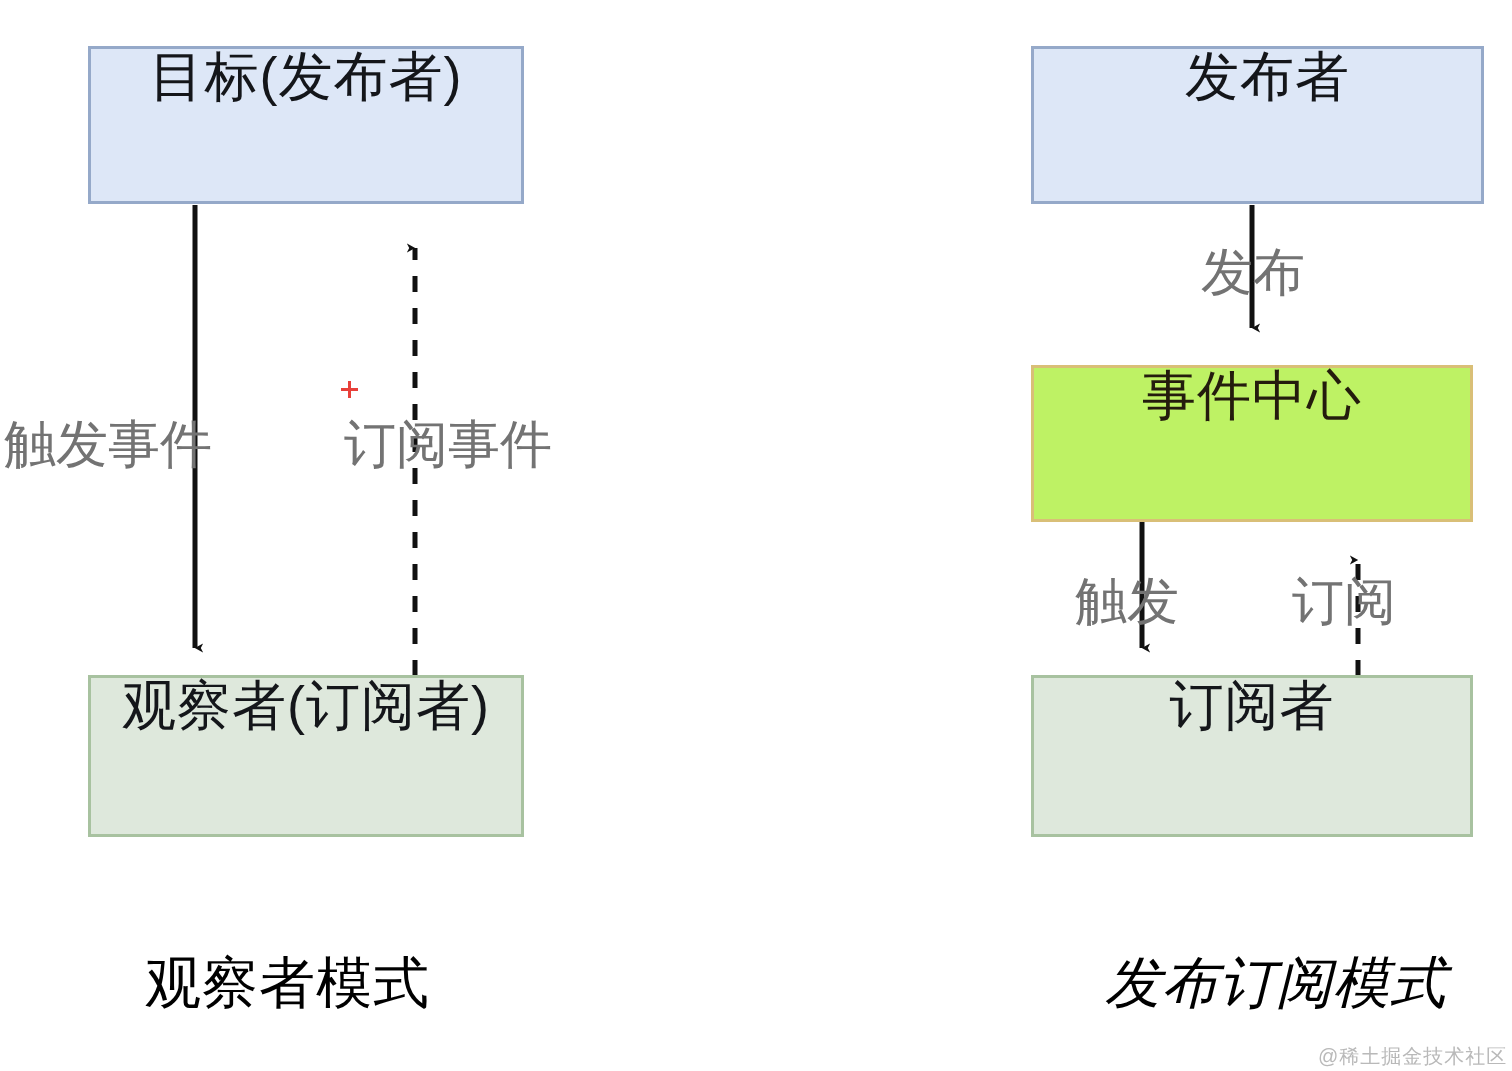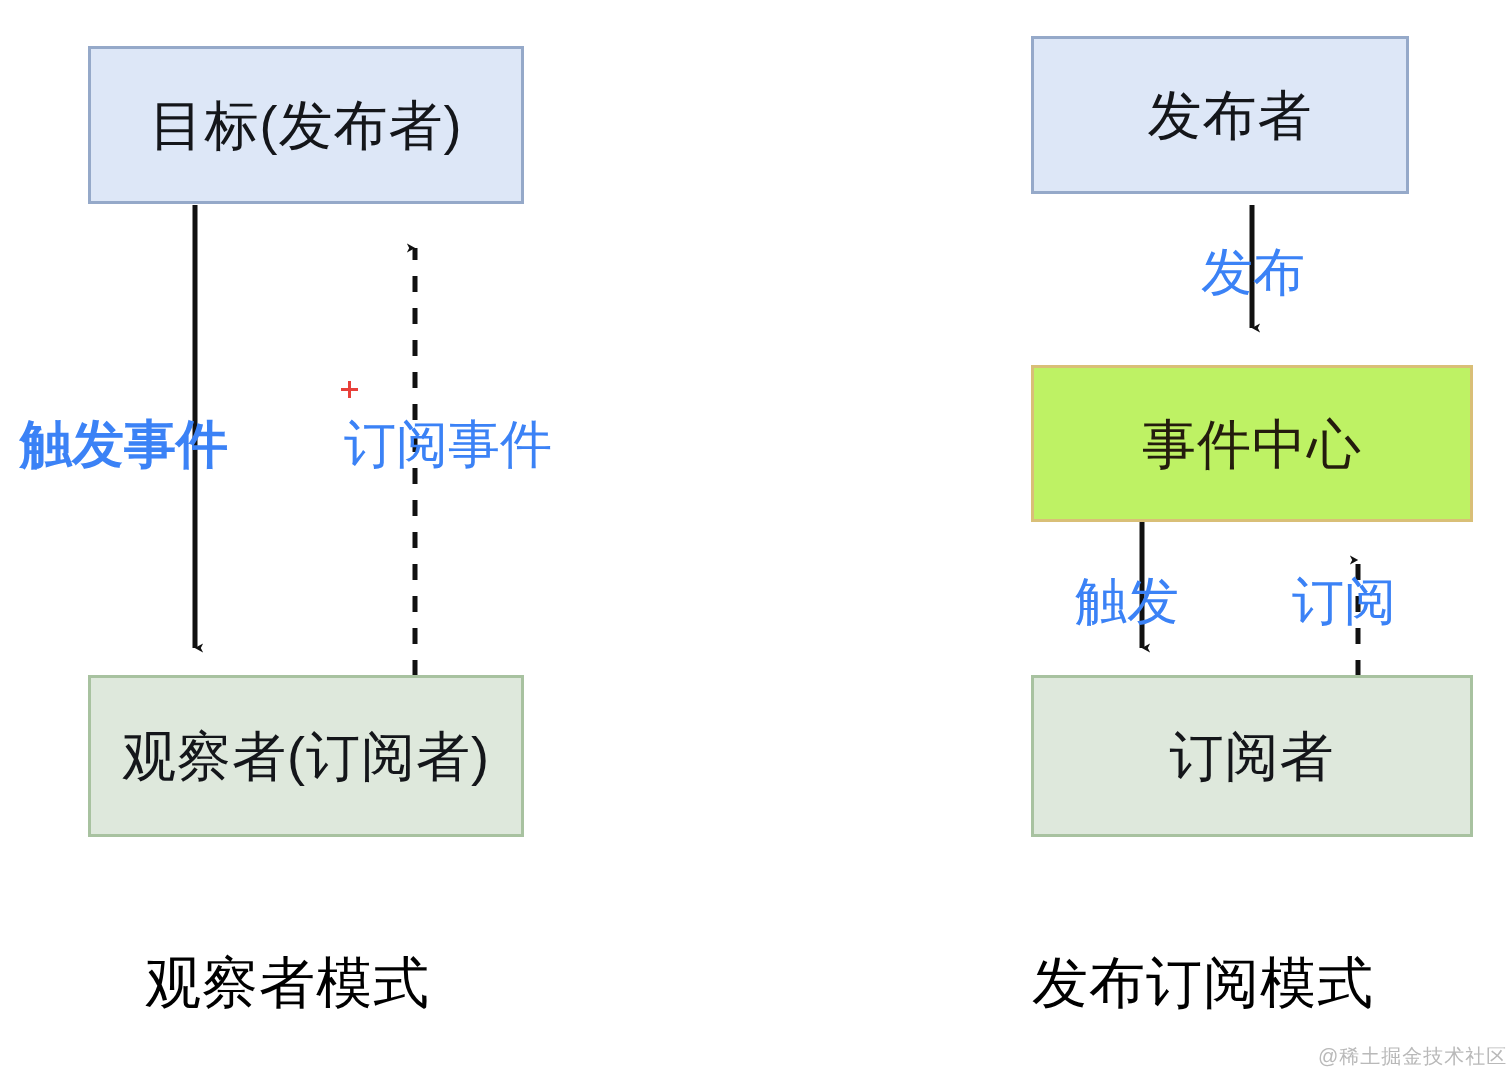--- a/index.html
+++ b/index.html
@@ -27,7 +27,7 @@
     position: absolute;
     box-sizing: border-box;
     display: flex;
-    align-items: center;
+    align-items: flex-start;
     justify-content: center;
     border-width: 3px;
     border-style: solid;

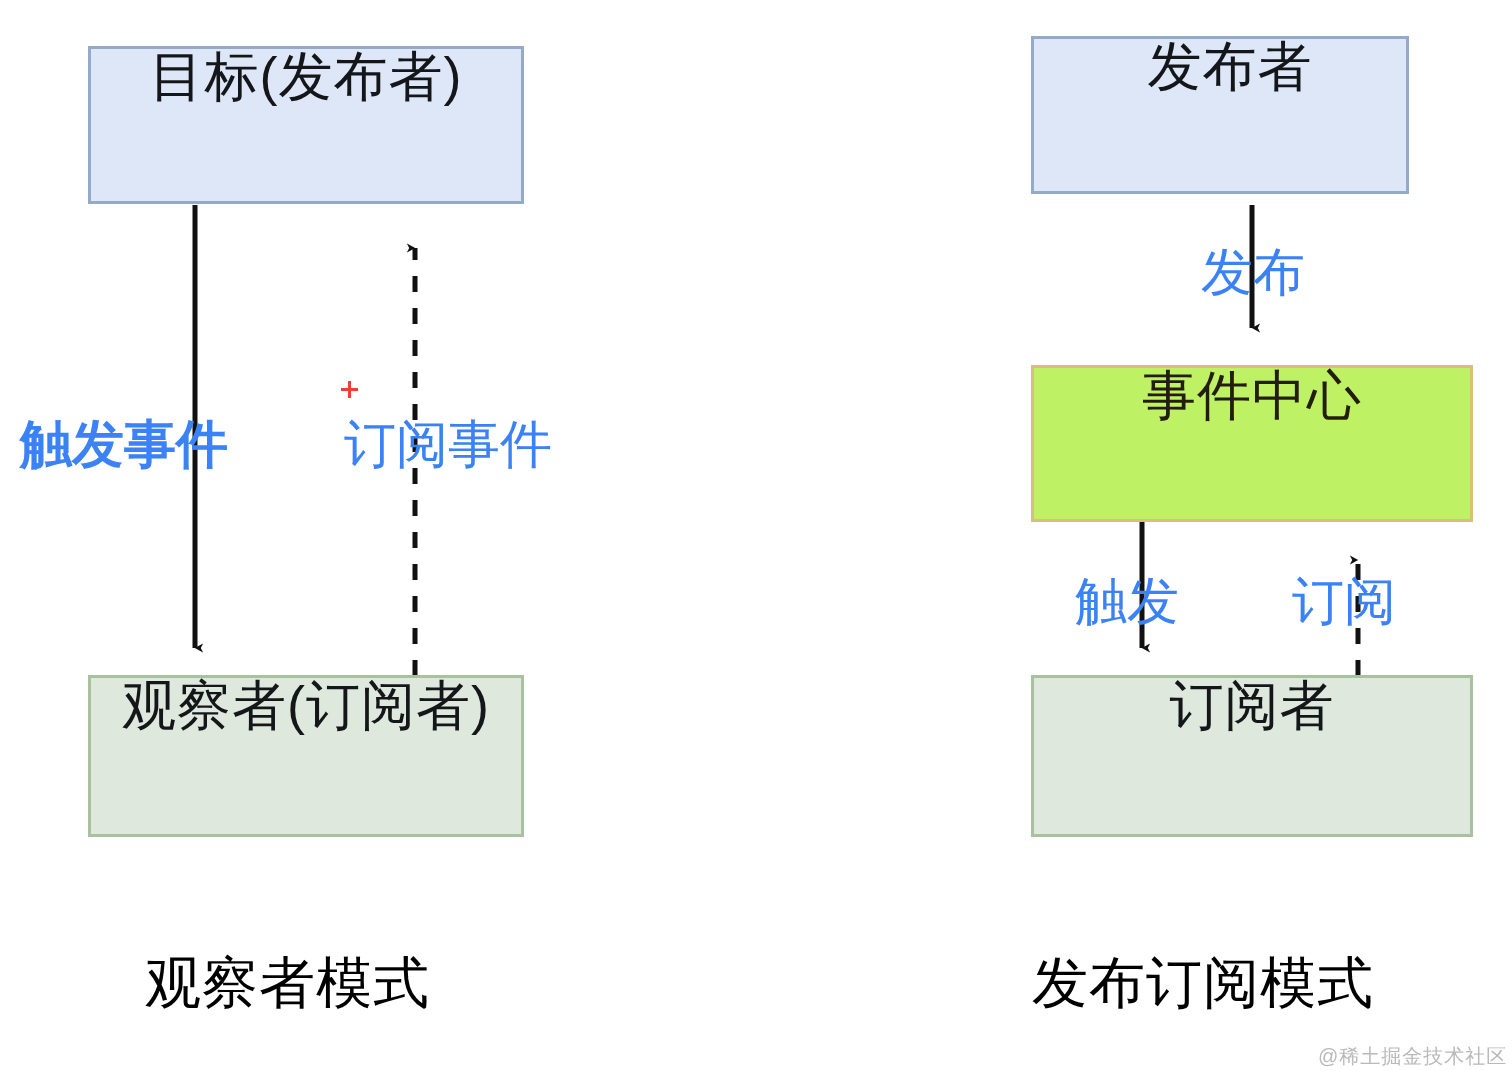--- a/index.html
+++ b/index.html
@@ -147,7 +147,7 @@
 
 <div class="cursor-plus" style="left:341px; top:381px;"></div>
 
-<div class="node node-blue" style="left:1031px; top:36px; width:378px; height:158px;padding-left:20px;">
+<div class="node node-blue" style="left:1031px; top:46px; width:453px; height:158px;padding-left:20px;">
   <span>发布者</span>
 </div>
 

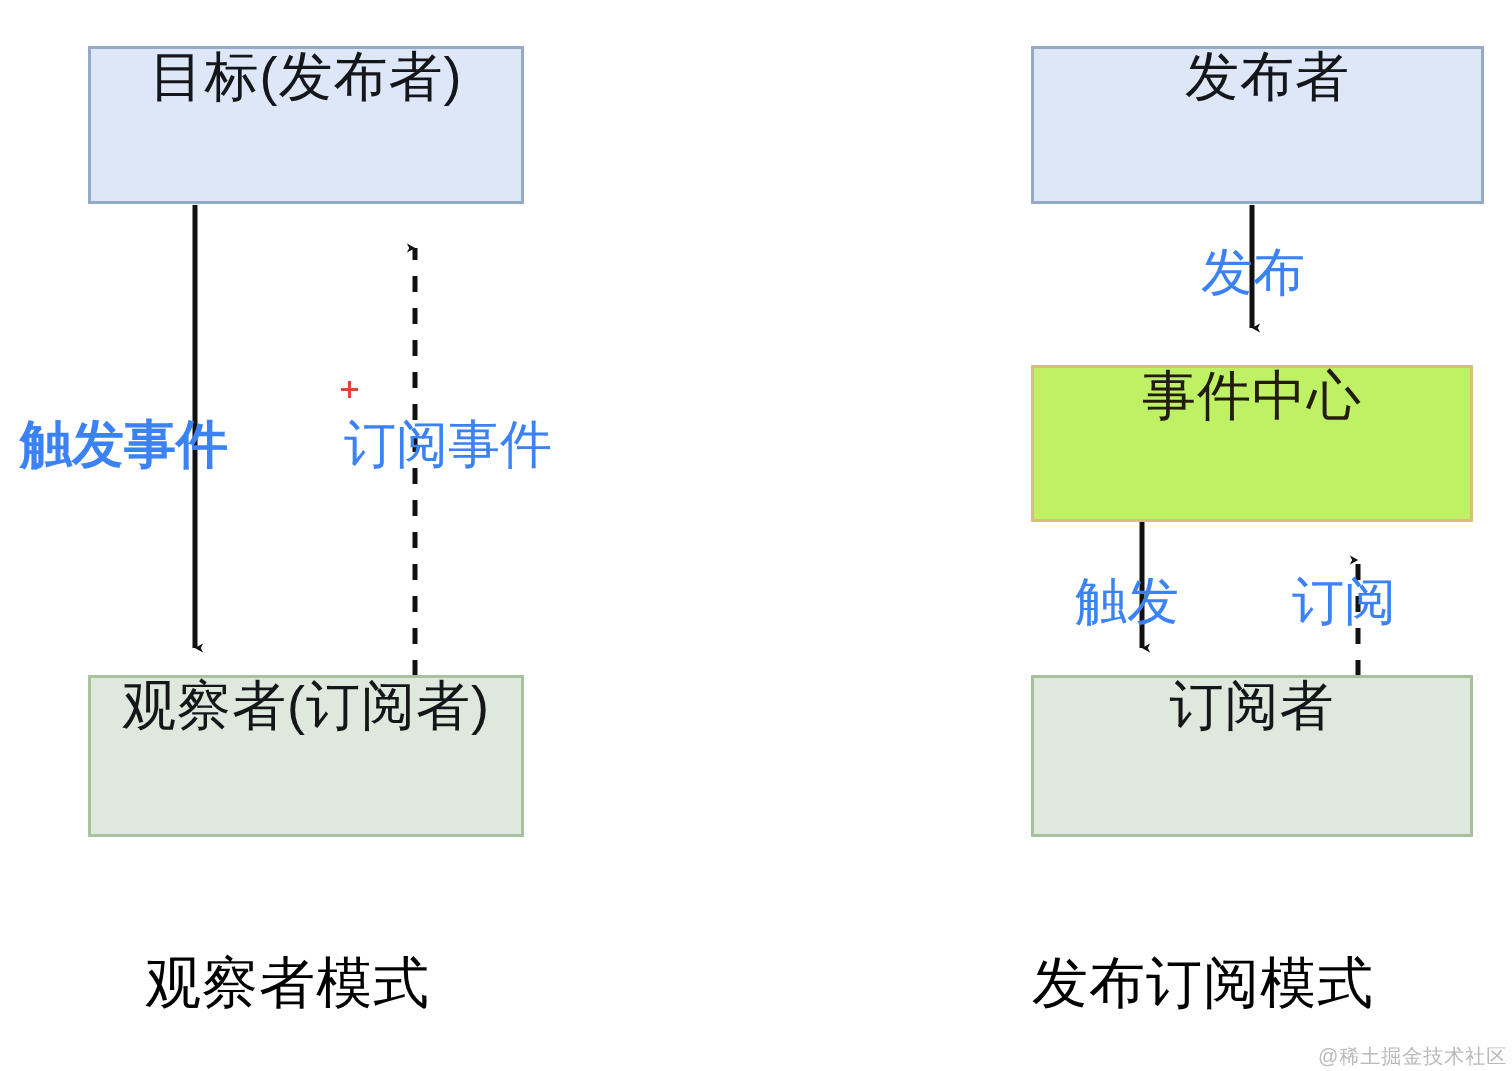--- a/index.html
+++ b/index.html
@@ -56,7 +56,7 @@
     font-size: 52px;
     line-height: 1;
     white-space: nowrap;
-    color: #3b82f6;
+    color: #737373;
     letter-spacing: 0px;
   }
 

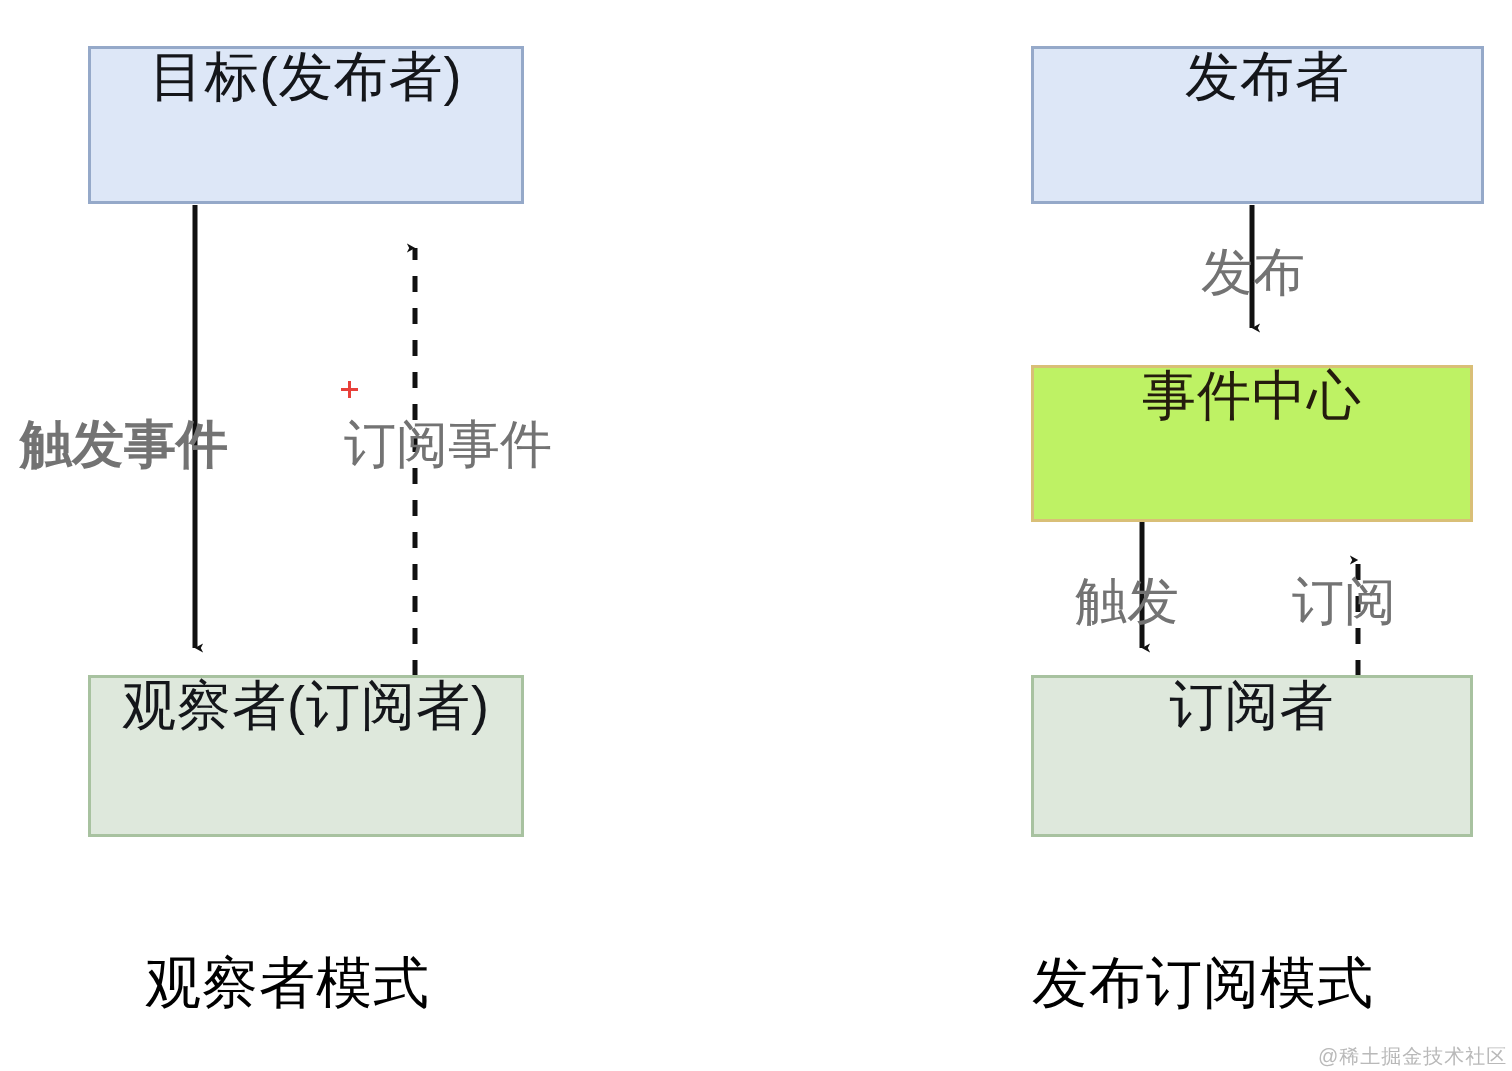--- a/index.html
+++ b/index.html
@@ -139,7 +139,7 @@
   <span>观察者(订阅者)</span>
 </div>
 
-<div class="edge-label" style="left:20px; top:418px;font-weight:bold;">触发事件</div>
+<div class="edge-label" style="left:4px; top:418px;">触发事件</div>
 
 <div class="edge-label" style="left:344px; top:418px;">订阅事件</div>
 

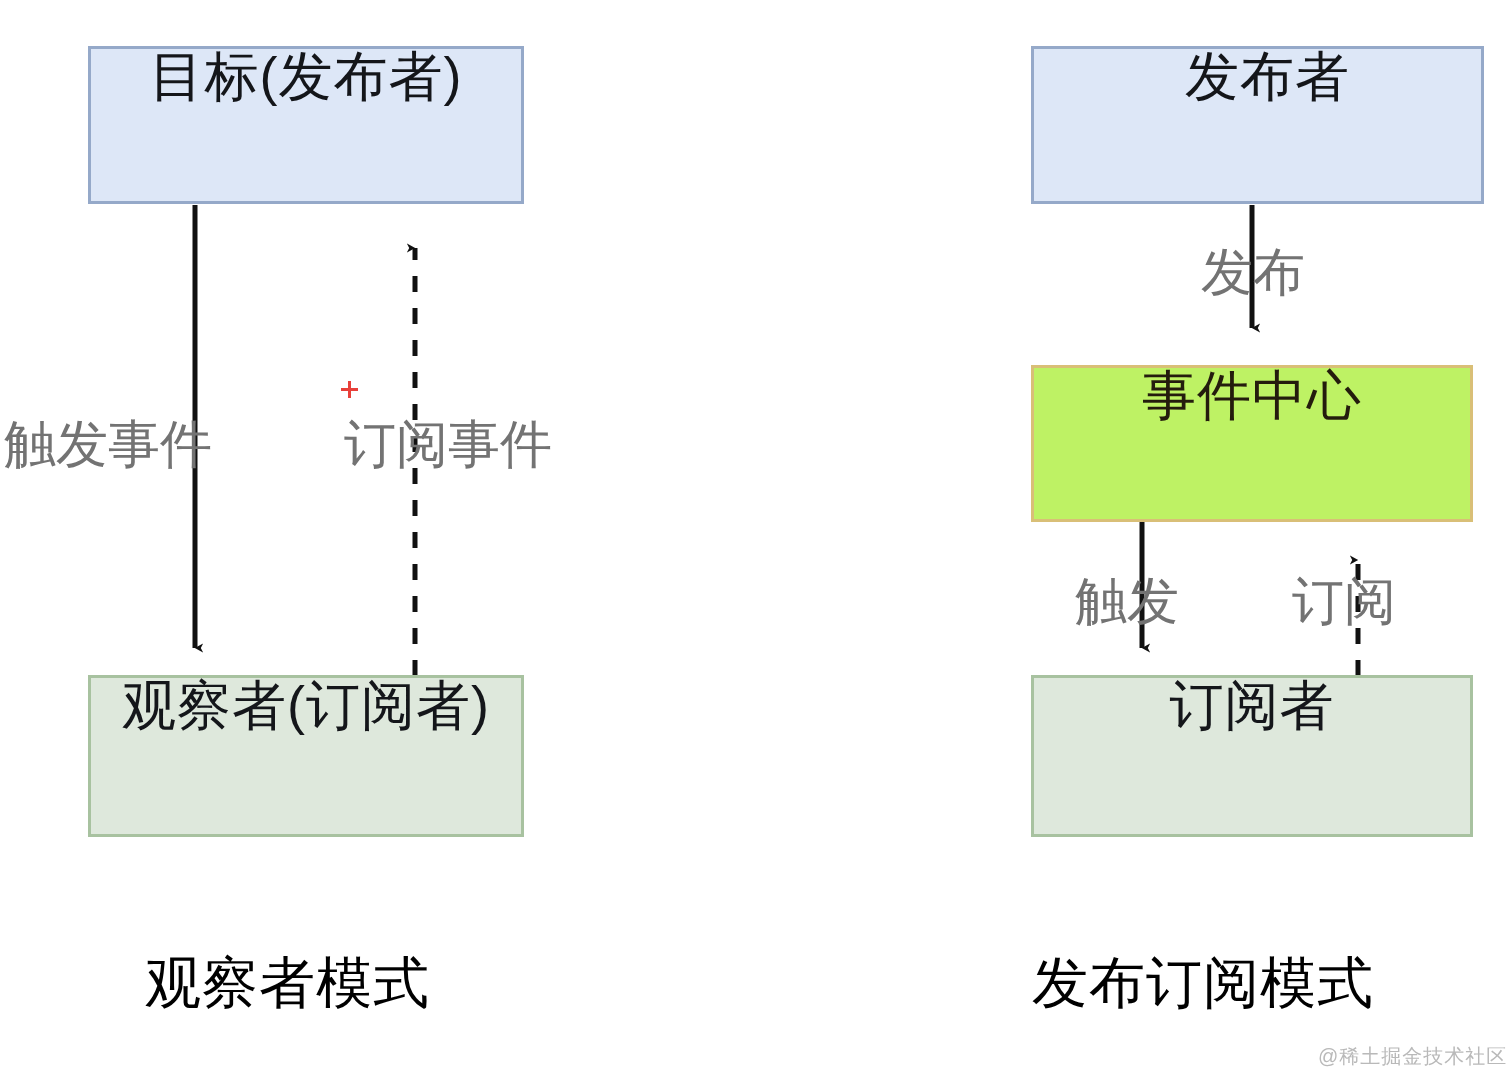--- a/index.html
+++ b/index.html
@@ -165,7 +165,7 @@
 
 <div class="edge-label" style="left:1292px; top:575px;">订阅</div>
 
-<div class="caption" style="left:1032px; top:955px;">发布订阅模式</div>
+<div class="caption" style="left:1105px; top:955px;font-style:italic;">发布订阅模式</div>
 
 <div class="watermark" style="left:1318px; top:1028px;margin-top:15px;">@稀土掘金技术社区</div>
 

